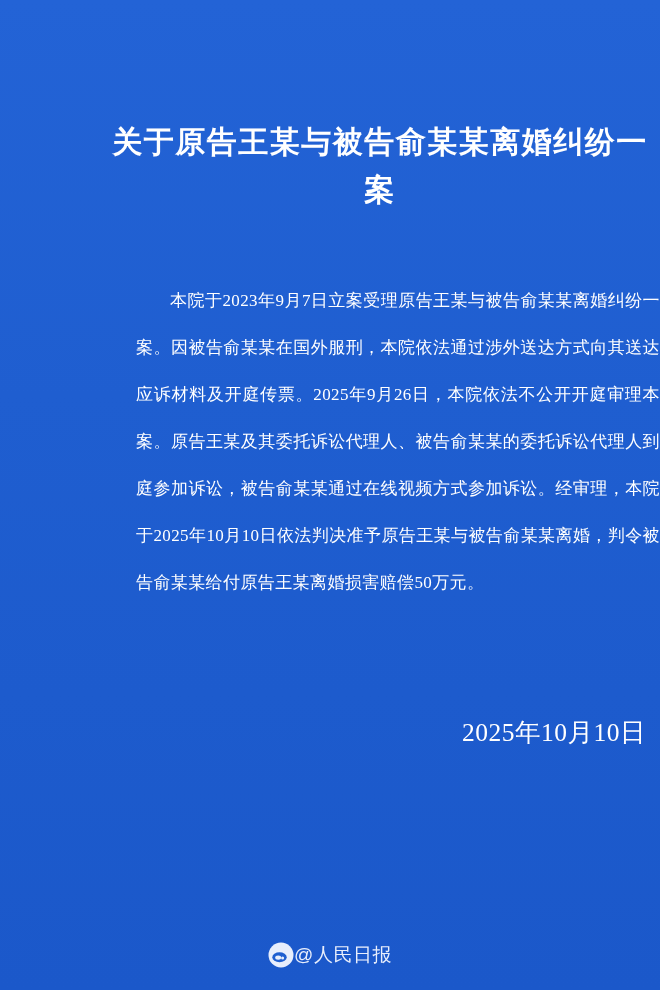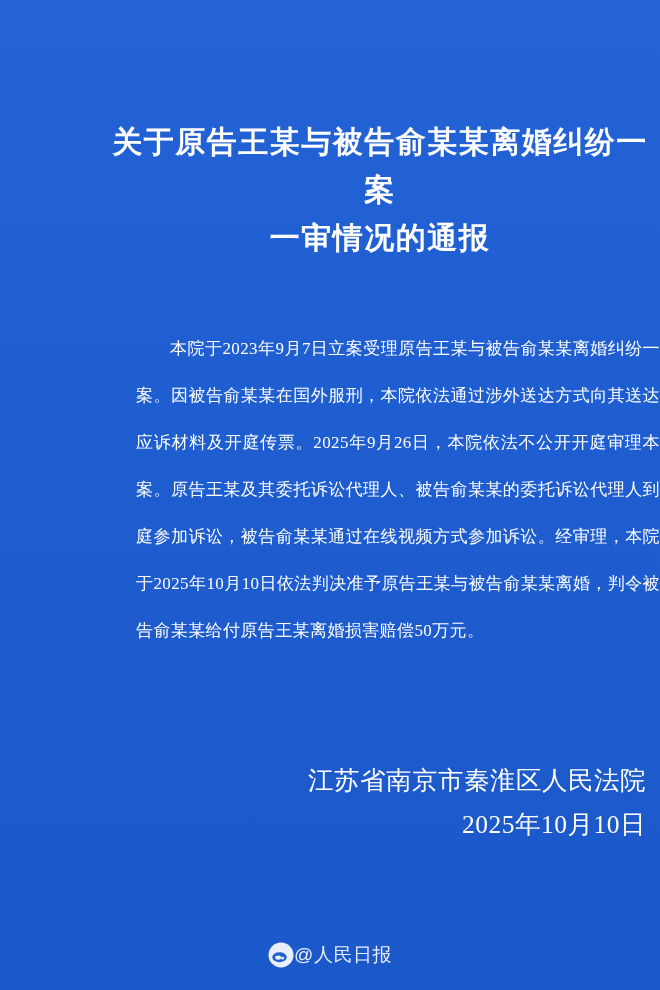--- a/index.html
+++ b/index.html
@@ -97,7 +97,6 @@
 
   <div class="title-block">
     <div class="title-line">关于原告王某与被告俞某某离婚纠纷一案</div>
-    <div class="title-line">一审情况的通报</div>
   </div>
 
   <div class="body-block">

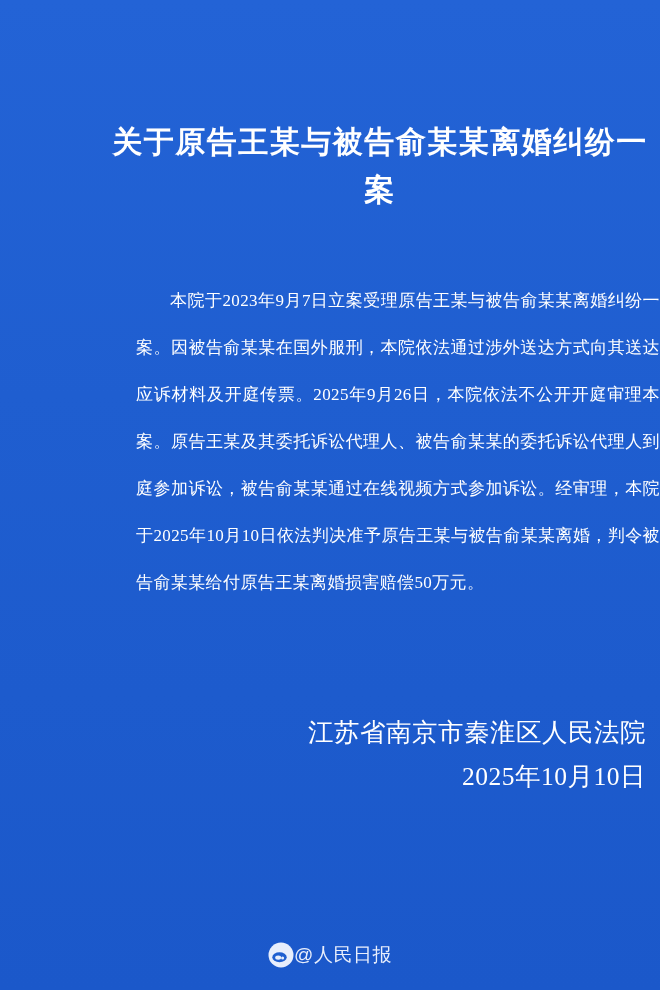--- a/index.html
+++ b/index.html
@@ -104,7 +104,6 @@
   </div>
 
   <div class="signature-block">
-    <div class="sign-court">江苏省南京市秦淮区人民法院</div>
     <div class="sign-date">2025年10月10日</div>
   </div>
 

